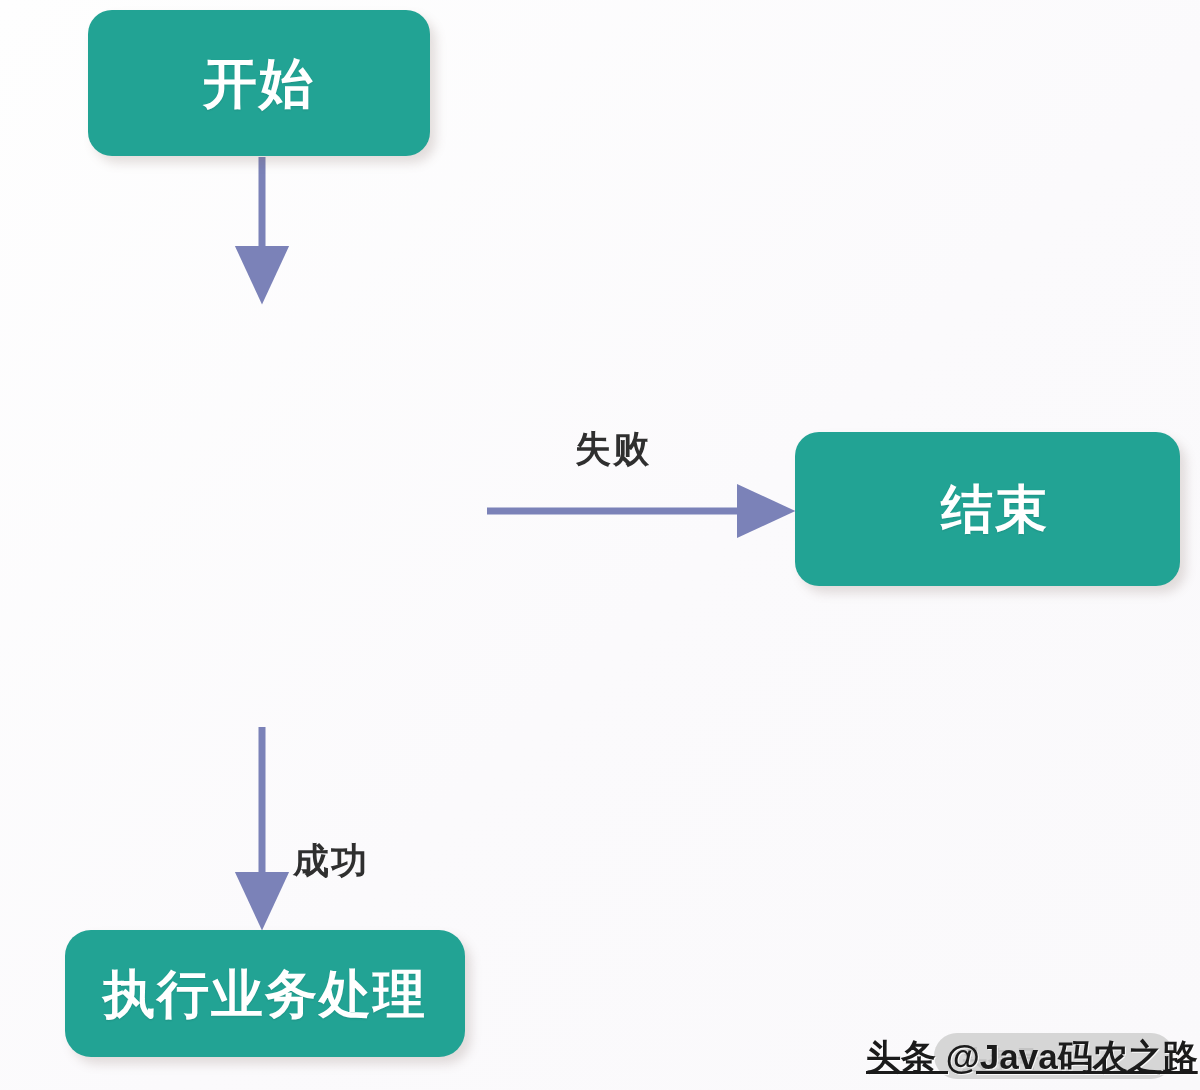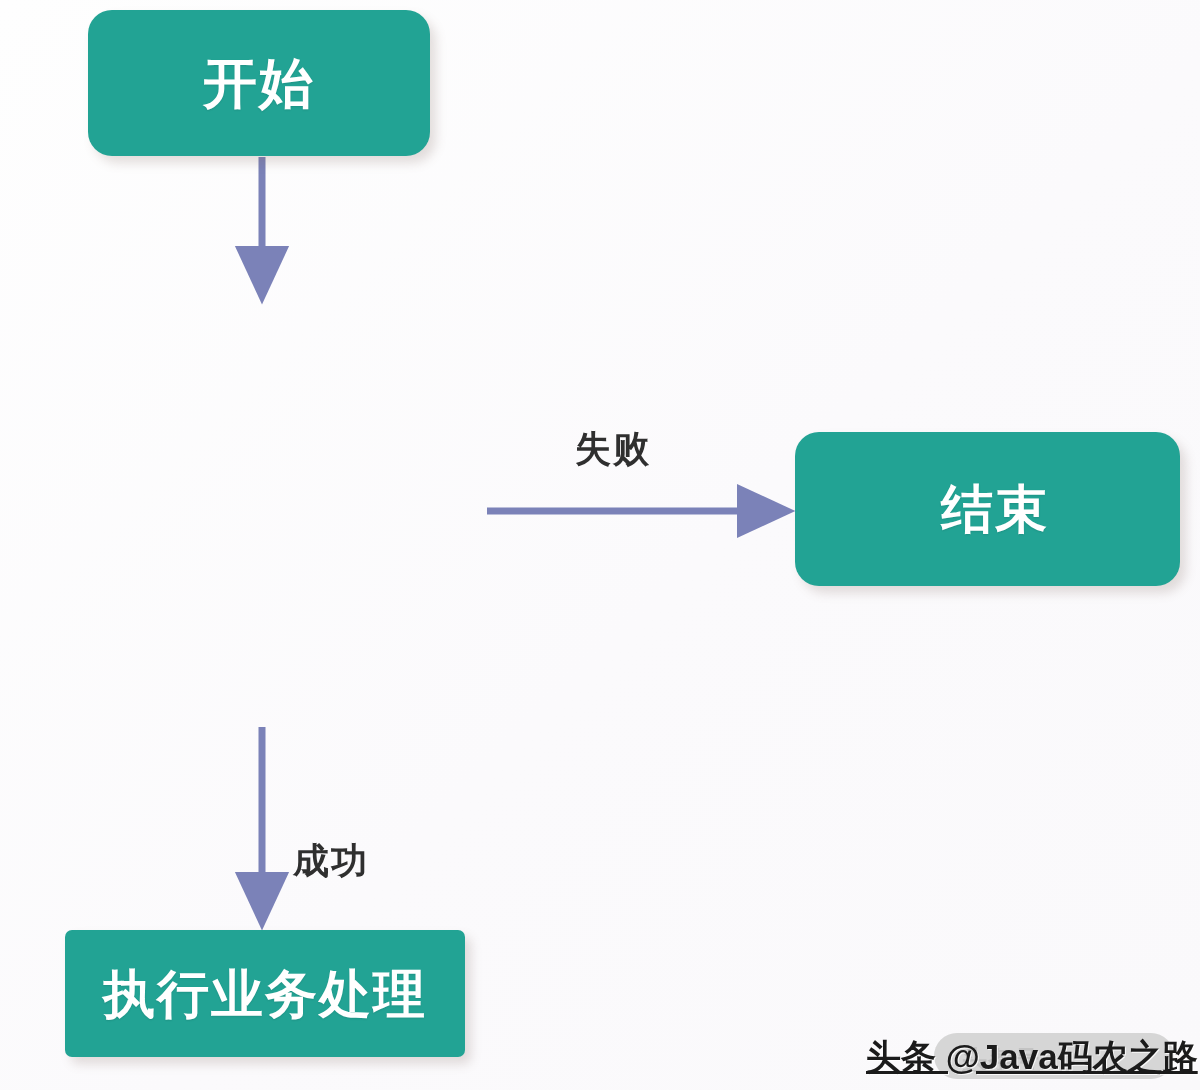--- a/index.html
+++ b/index.html
@@ -42,7 +42,7 @@
 
   #node-start    { left: 88px;  top: 10px;   width: 342px; height: 146px; }
   #node-end      { left: 795px; top: 432px;  width: 385px; height: 154px; padding-left: 15px; }
-  #node-business { left: 65px;  top: 930px;  width: 400px; height: 127px; border-radius: 7px; }
+  #node-business { left: 65px;  top: 930px;  width: 400px; height: 127px; border-radius: 26px; }
 
   #node-start .node-label    { font-size: 54px; }
   #node-end .node-label      { font-size: 52px; }

